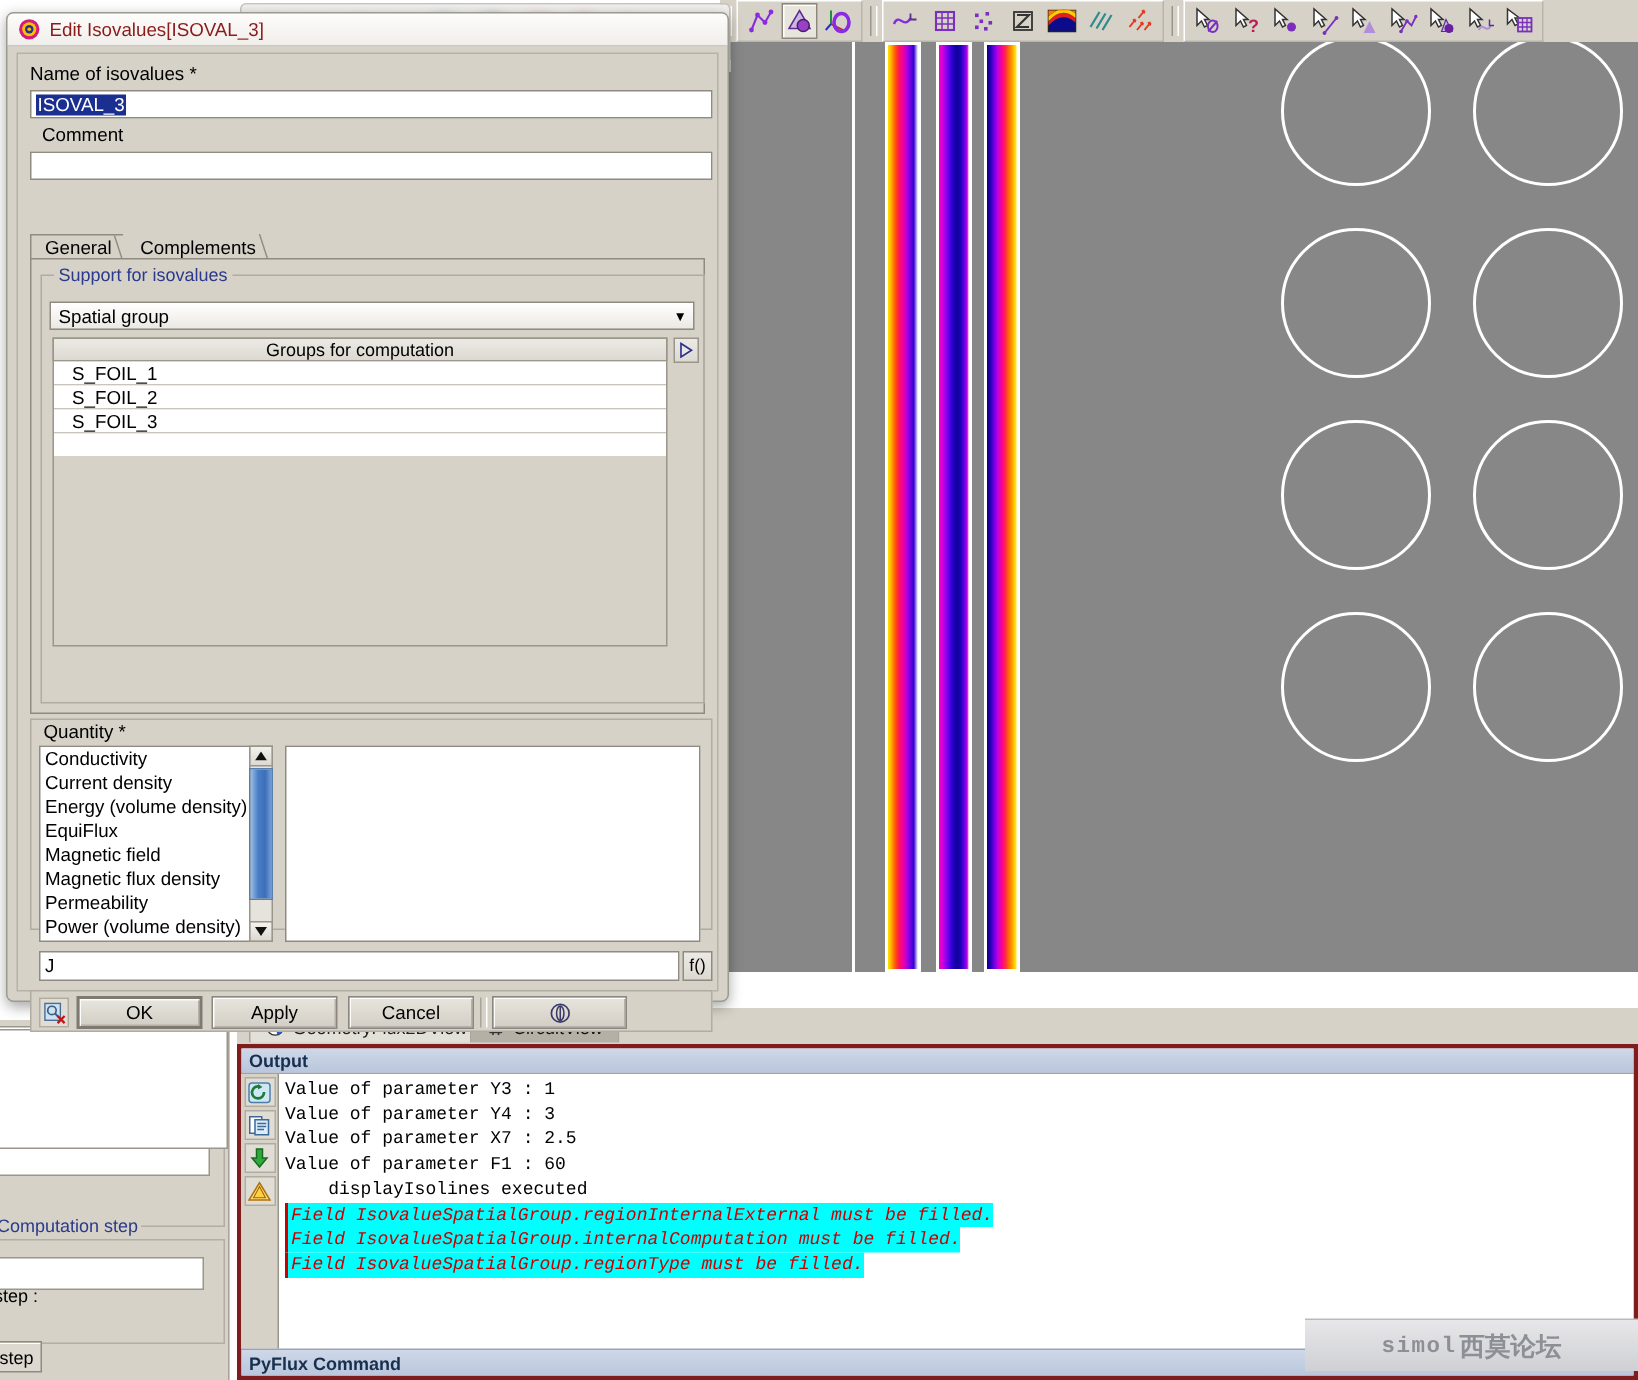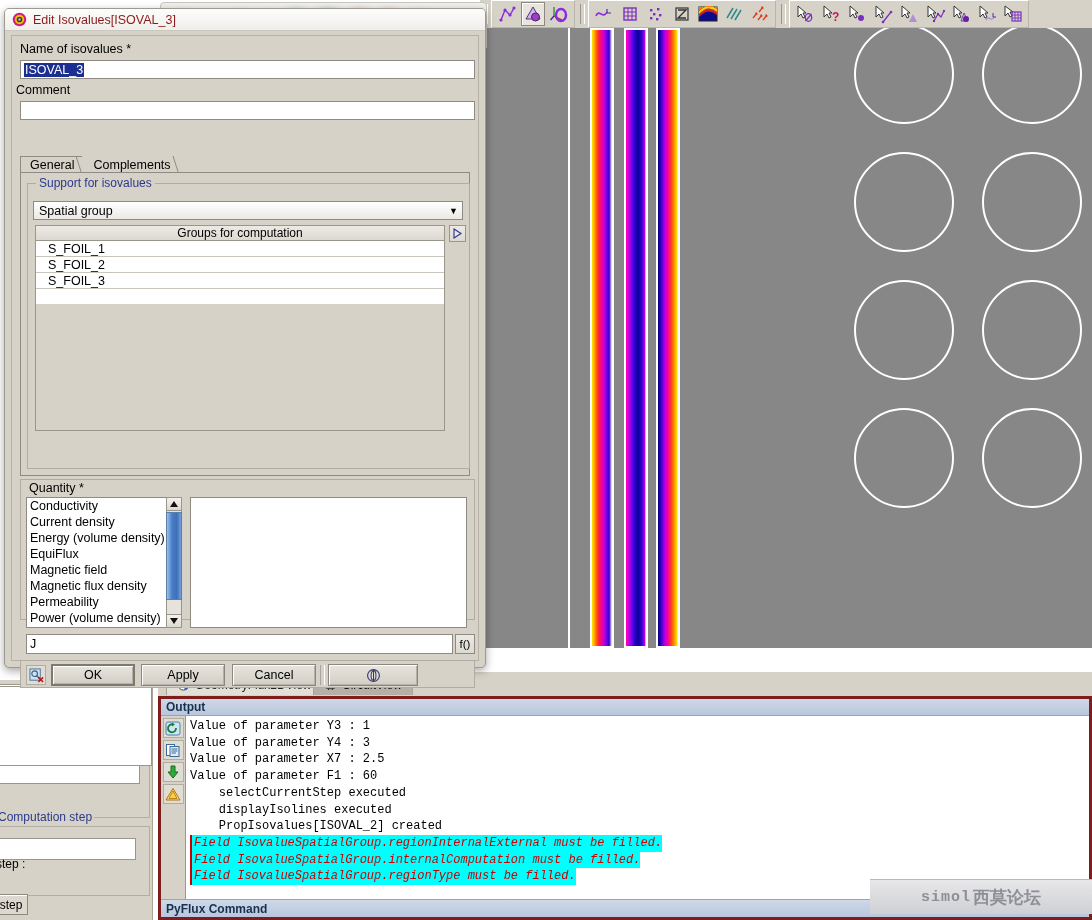--- a/index.html
+++ b/index.html
@@ -489,7 +489,7 @@
         <span class="sel-text">ISOVAL_3</span>
       </div>
 
-      <div class="fld-label abs" style="left:4px;top:47px;">Comment</div>
+      <div class="fld-label abs" style="left:16px;top:47px;">Comment</div>
       <div class="txtinput abs" style="left:8px;top:65px;width:455px;height:19px;">
         <span></span>
       </div>

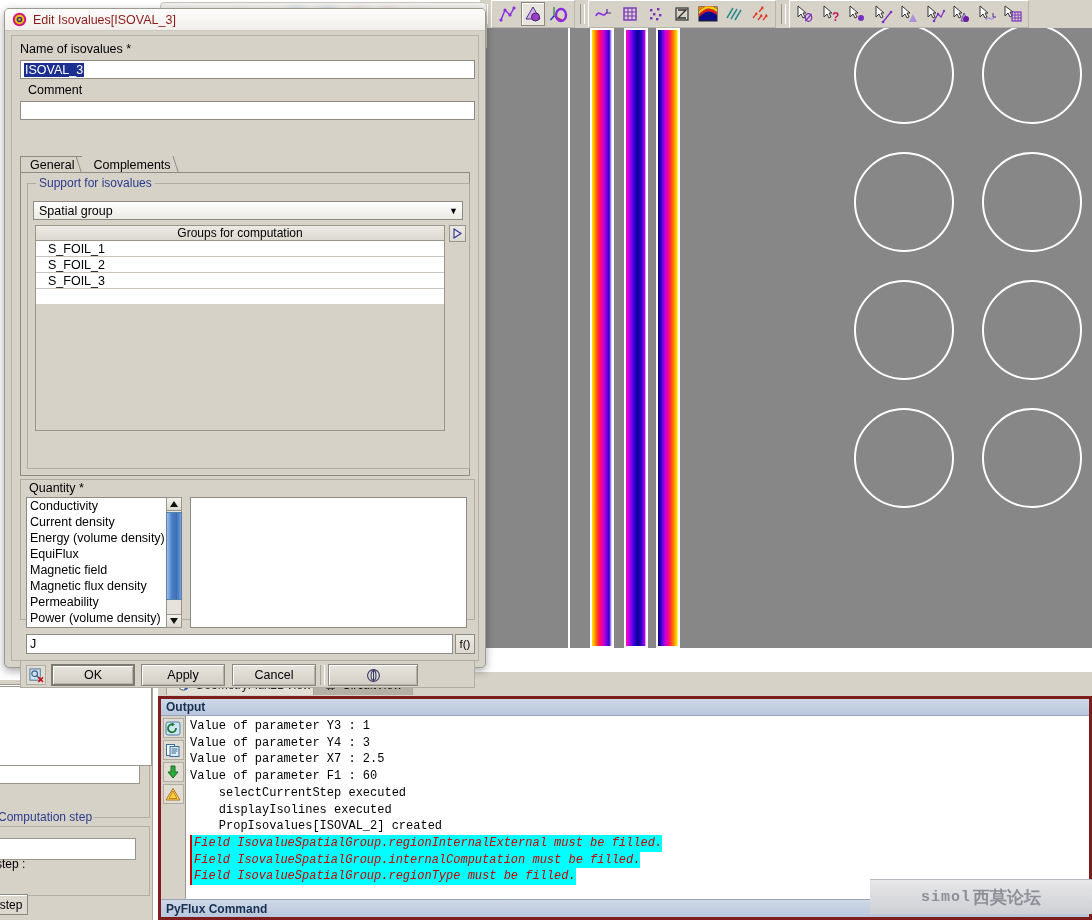--- a/index.html
+++ b/index.html
@@ -444,7 +444,6 @@
             <div class="oline-wrap"><span class="oline">Value of parameter Y4 : 3</span></div>
             <div class="oline-wrap"><span class="oline">Value of parameter X7 : 2.5</span></div>
             <div class="oline-wrap"><span class="oline">Value of parameter F1 : 60</span></div>
-            <div class="oline-wrap"><span class="oline">    selectCurrentStep executed</span></div>
             <div class="oline-wrap"><span class="oline">    displayIsolines executed</span></div>
             <div class="oline-wrap"><span class="oline">    PropIsovalues[ISOVAL_2] created</span></div>
             <div class="oline-wrap"><span class="oline err">Field IsovalueSpatialGroup.regionInternalExternal must be filled.</span></div>

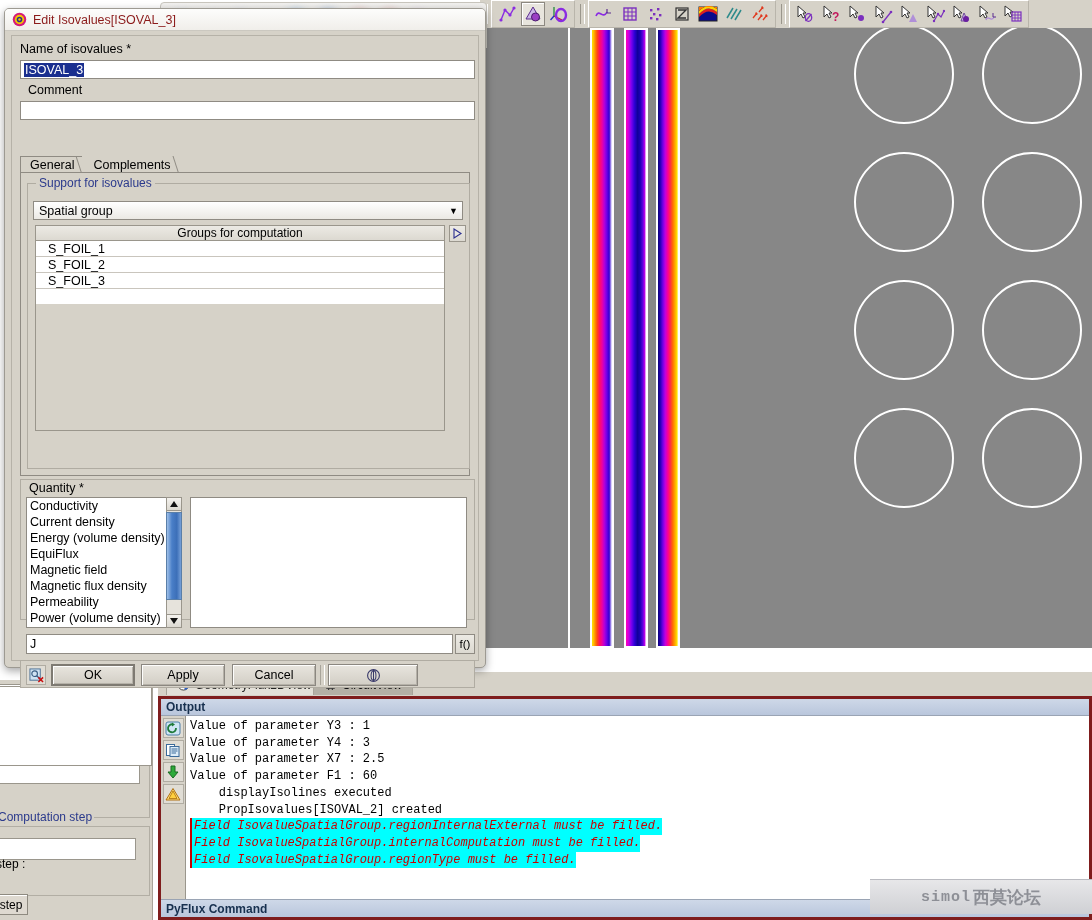--- a/index.html
+++ b/index.html
@@ -445,7 +445,6 @@
             <div class="oline-wrap"><span class="oline">Value of parameter X7 : 2.5</span></div>
             <div class="oline-wrap"><span class="oline">Value of parameter F1 : 60</span></div>
             <div class="oline-wrap"><span class="oline">    displayIsolines executed</span></div>
-            <div class="oline-wrap"><span class="oline">    PropIsovalues[ISOVAL_2] created</span></div>
             <div class="oline-wrap"><span class="oline err">Field IsovalueSpatialGroup.regionInternalExternal must be filled.</span></div>
             <div class="oline-wrap"><span class="oline err">Field IsovalueSpatialGroup.internalComputation must be filled.</span></div>
             <div class="oline-wrap"><span class="oline err">Field IsovalueSpatialGroup.regionType must be filled.</span></div>

